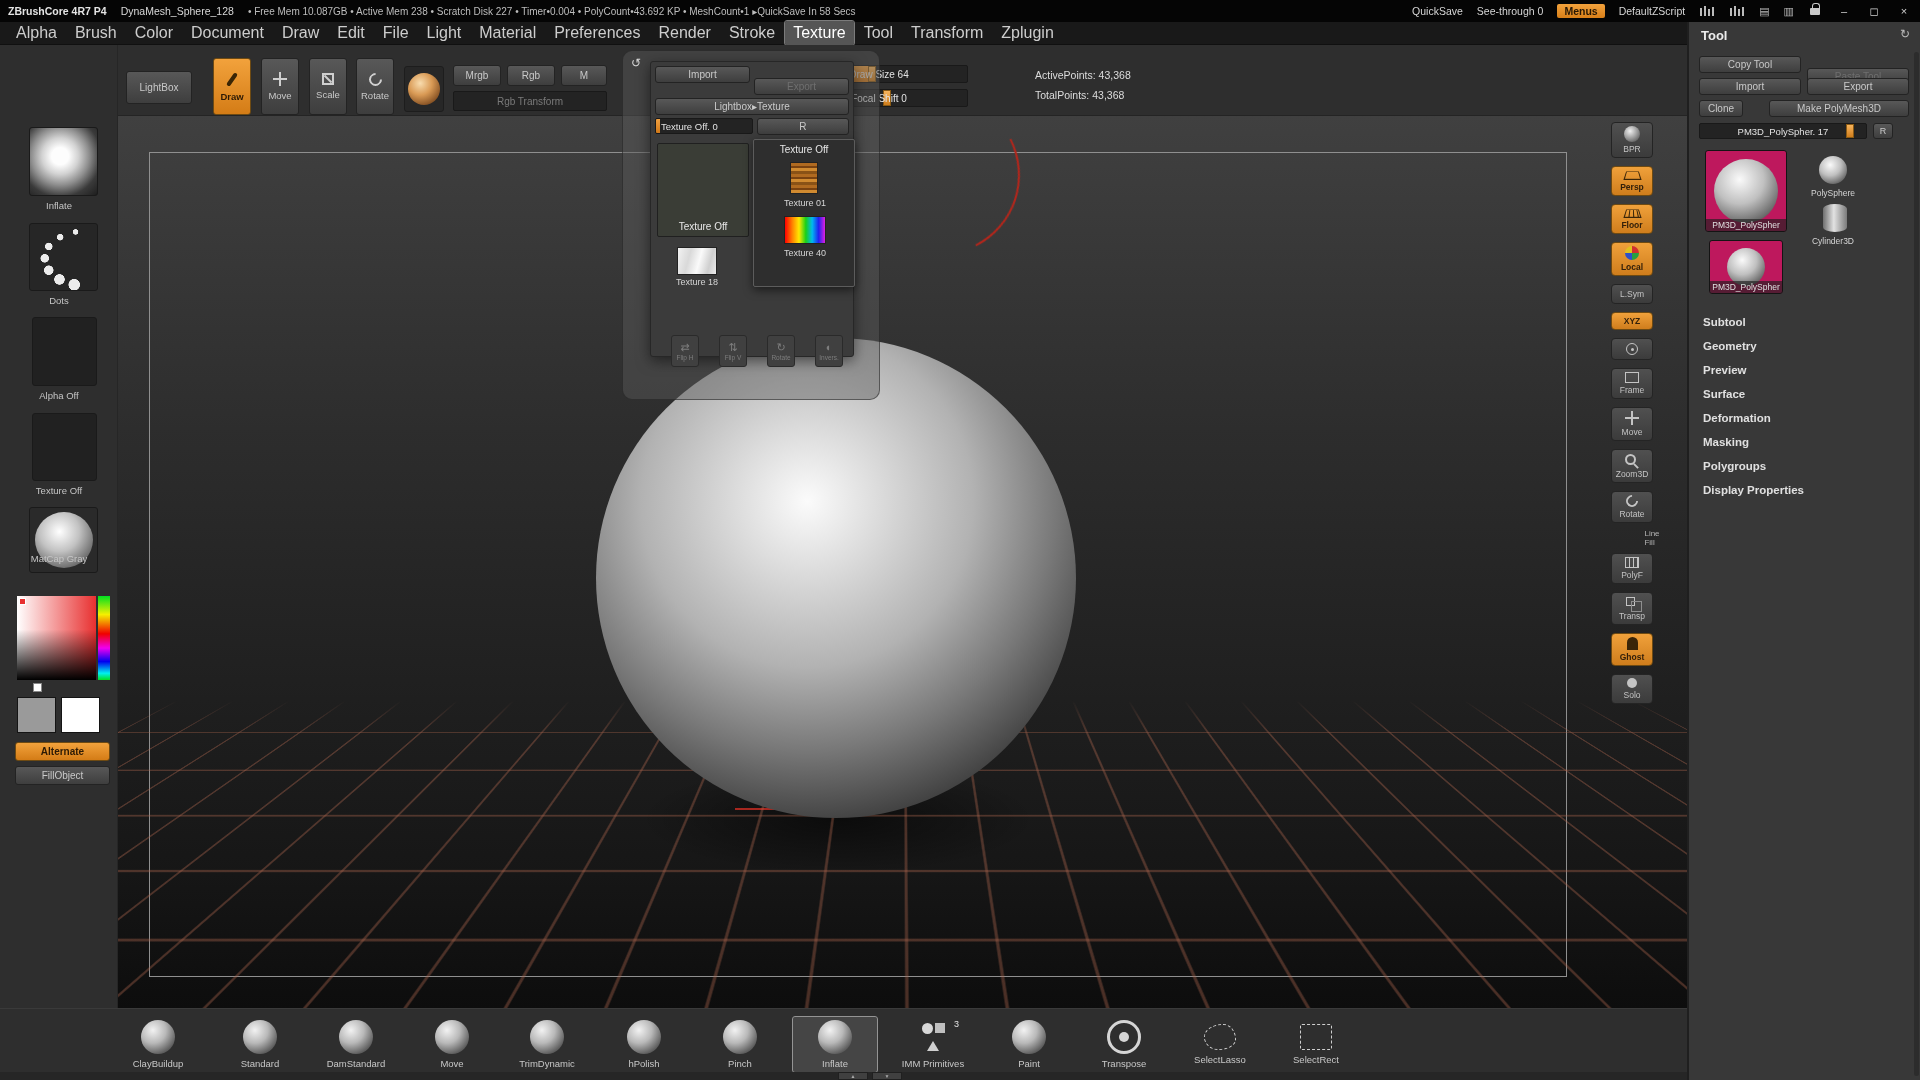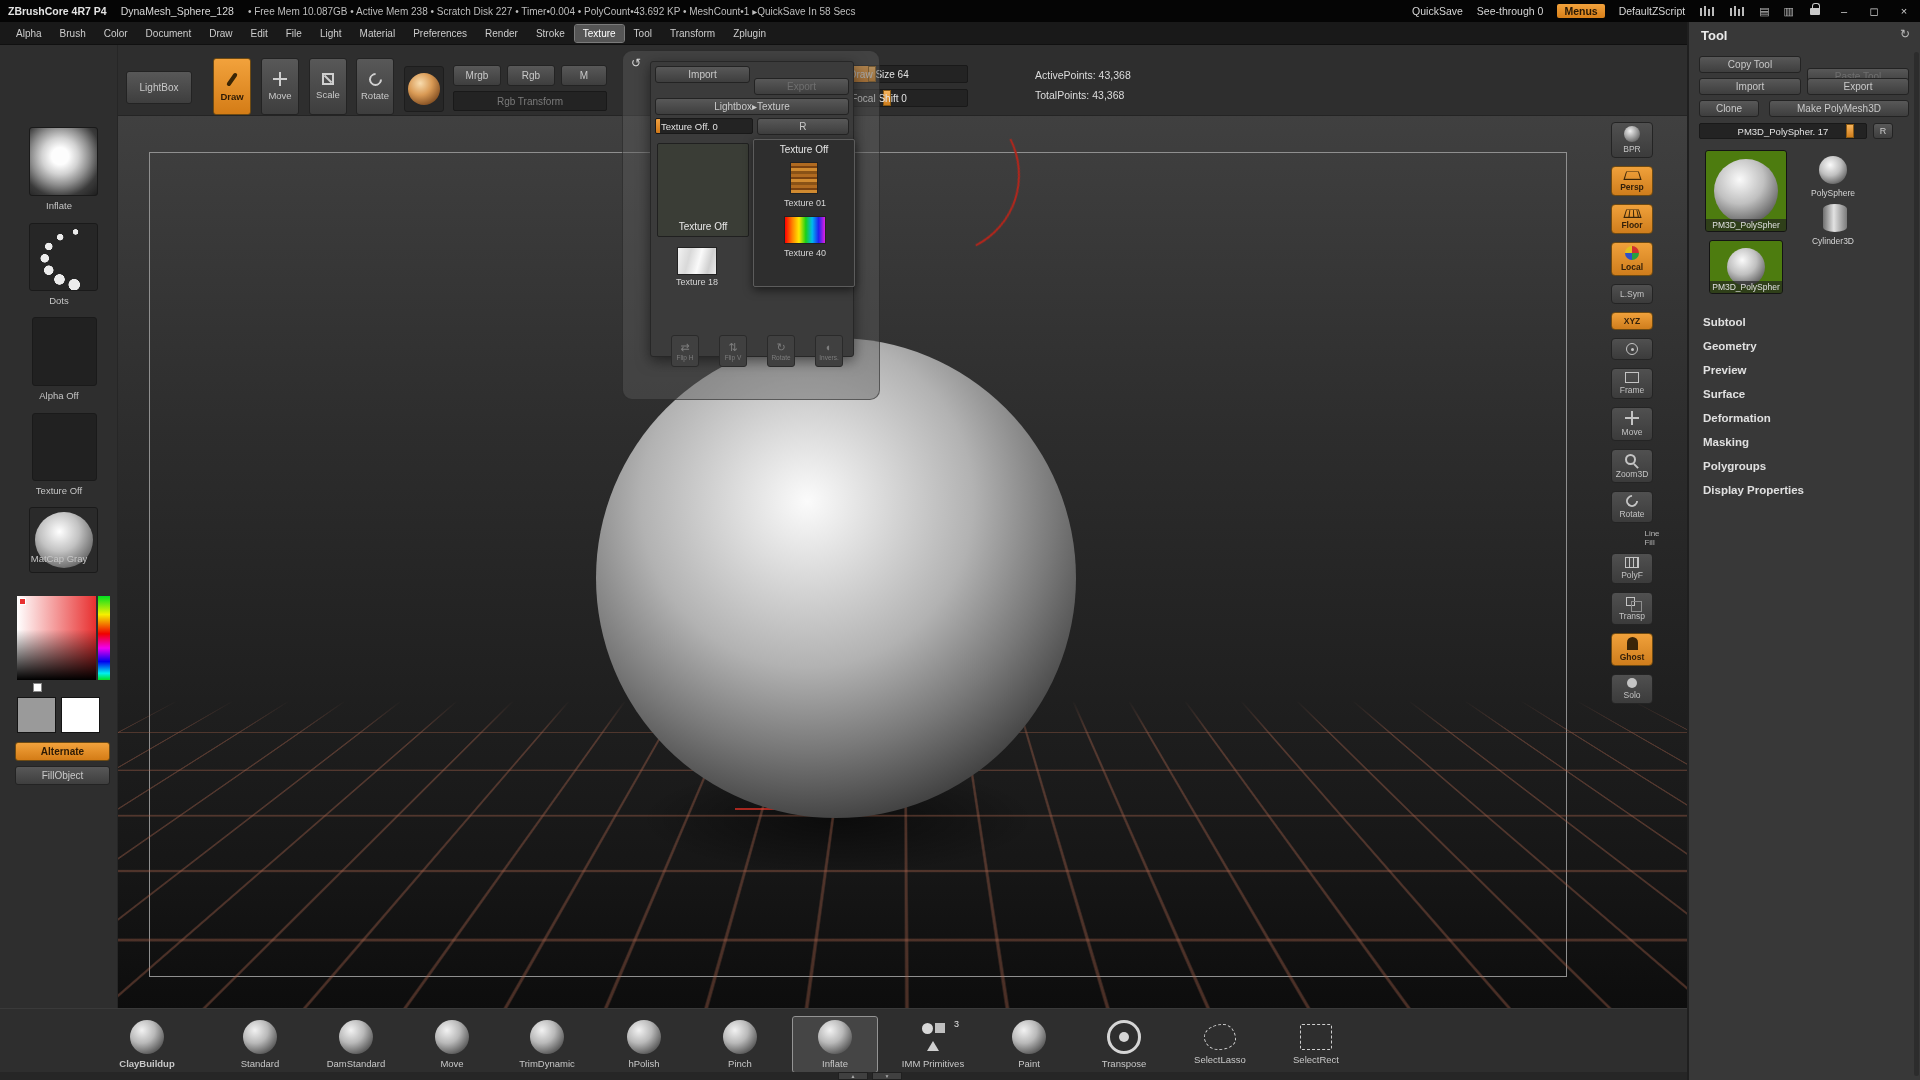--- a/index.html
+++ b/index.html
@@ -30,7 +30,7 @@
   
   .menubar{position:absolute;left:0;top:22px;width:1920px;height:23px;background:#191919;
            display:flex;align-items:center;padding:0 8px;gap:2px;border-bottom:1px solid #101010;}
-  .menu-item{padding:3px 8px;font-size:10px;color:#cdcdcd;cursor:pointer;border-radius:2px;}
+  .menu-item{padding:3px 8px;font-size:16px;color:#cdcdcd;cursor:pointer;border-radius:2px;}
   .menu-item.active{background:#555;color:#fff;outline:1px solid #7b7b7b;}
 
   

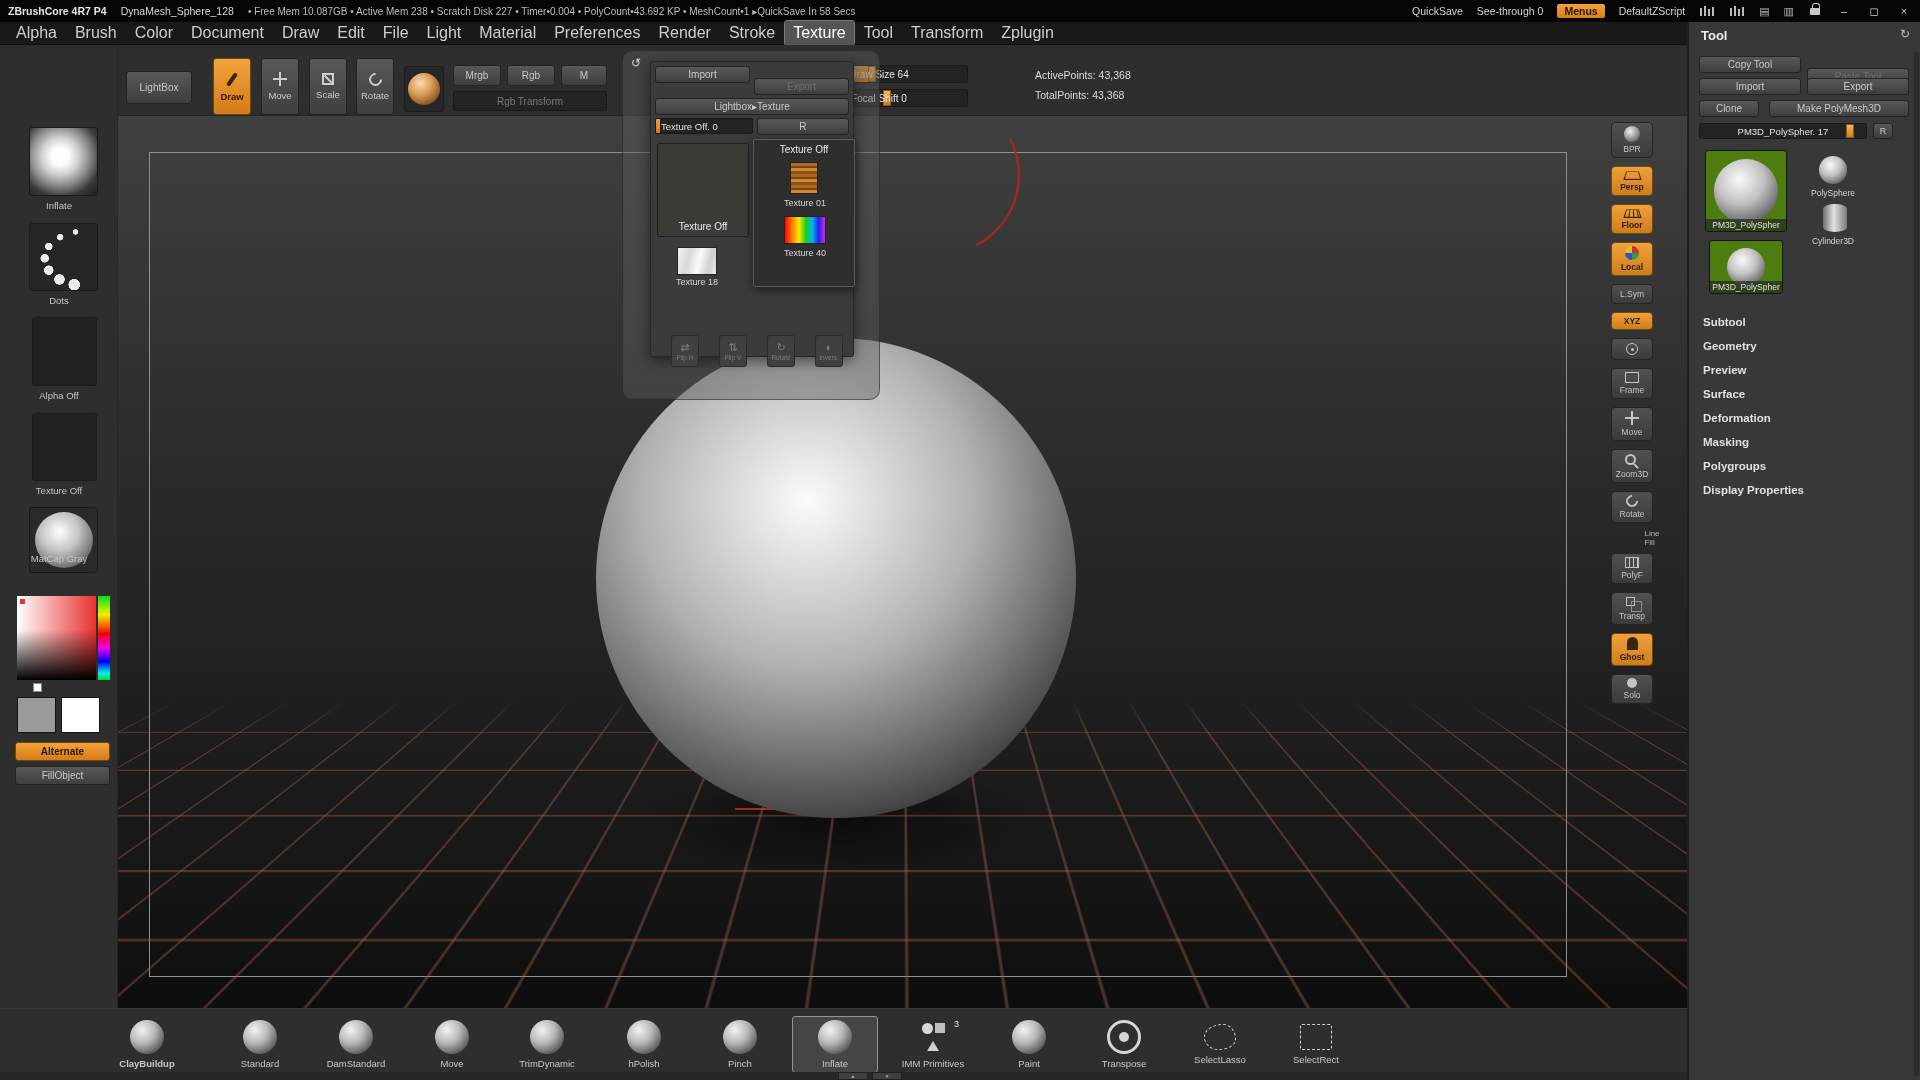--- a/index.html
+++ b/index.html
@@ -458,7 +458,7 @@
     <div class="btn tp-btn tp-abs disabled" style="left:118px;top:34px;width:102px;">Paste Tool</div>
     <div class="btn tp-btn tp-abs" style="left:10px;top:56px;width:102px;">Import</div>
     <div class="btn tp-btn tp-abs" style="left:118px;top:56px;width:102px;">Export</div>
-    <div class="btn tp-btn tp-abs" style="left:10px;top:78px;width:60px;">Clone</div>
+    <div class="btn tp-btn tp-abs" style="left:10px;top:78px;width:44px;">Clone</div>
     <div class="btn tp-btn tp-abs" style="left:80px;top:78px;width:140px;">Make PolyMesh3D</div>
 
     <div class="slider tp-slider tp-abs" style="left:10px;top:101px;width:168px;">

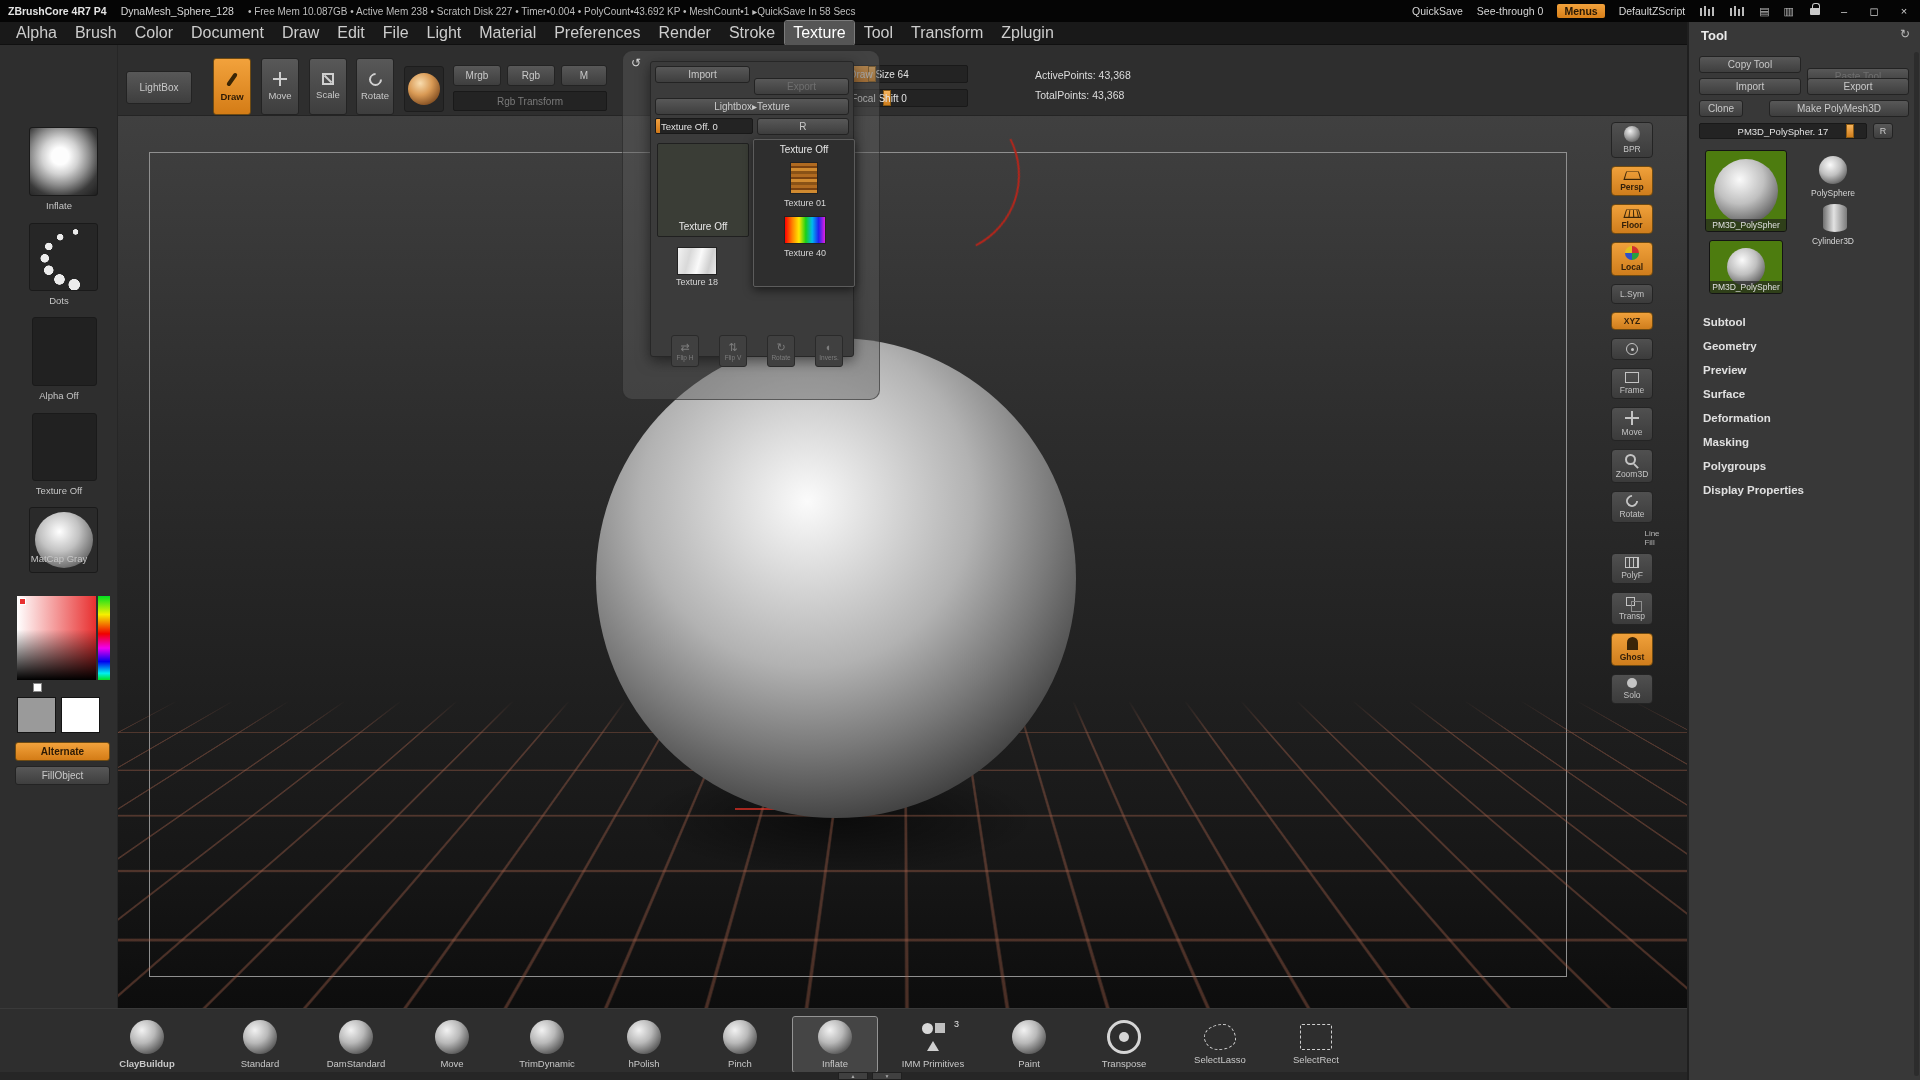--- a/index.html
+++ b/index.html
@@ -173,7 +173,7 @@
   .tp-reset{font-size:12px;color:#bbb;cursor:pointer;}
   .tp-btn{height:17px;font-size:10px;}
   .tp-slider{height:16px;font-size:9.5px;}
-  .tp-thumb{background:#4d7c0f;border:1px solid #141414;border-radius:3px;display:flex;align-items:center;justify-content:center;
+  .tp-thumb{background:#be185d;border:1px solid #141414;border-radius:3px;display:flex;align-items:center;justify-content:center;
             position:absolute;cursor:pointer;}
   .tp-ball{border-radius:50%;background:radial-gradient(circle at 40% 32%,#fafafa,#c0c0c0 42%,#6c6c6c 75%,#262626 98%);}
   .tp-thumb-label{position:absolute;left:0;right:0;bottom:0;text-align:center;font-size:8.5px;color:#e0e0e0;

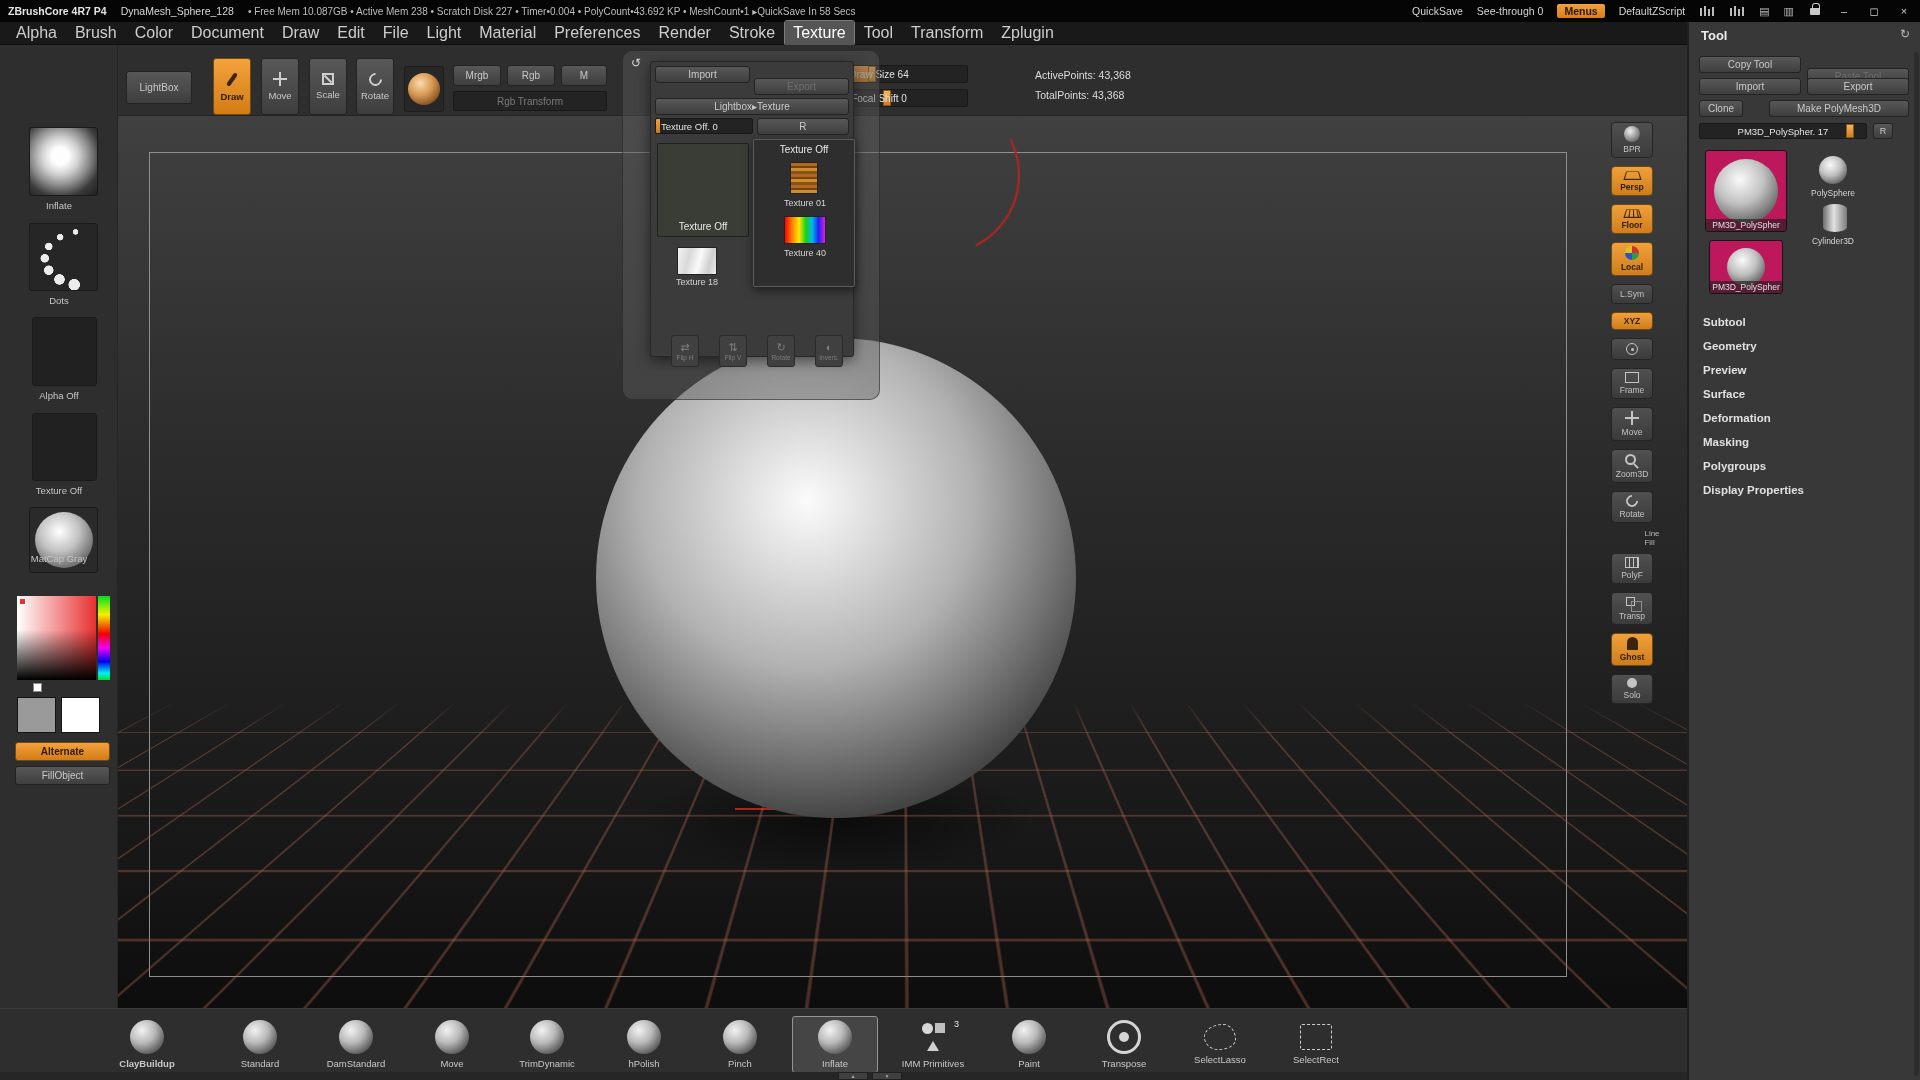--- a/index.html
+++ b/index.html
@@ -501,7 +501,7 @@
   </div>
 
   <div class="tray">
-    <div class="tray-item" style="left:105px;font-weight:bold;">
+    <div class="tray-item" style="left:116px;">
       <div class="bi"></div>
       <div class="tray-label">ClayBuildup</div>
     </div>

